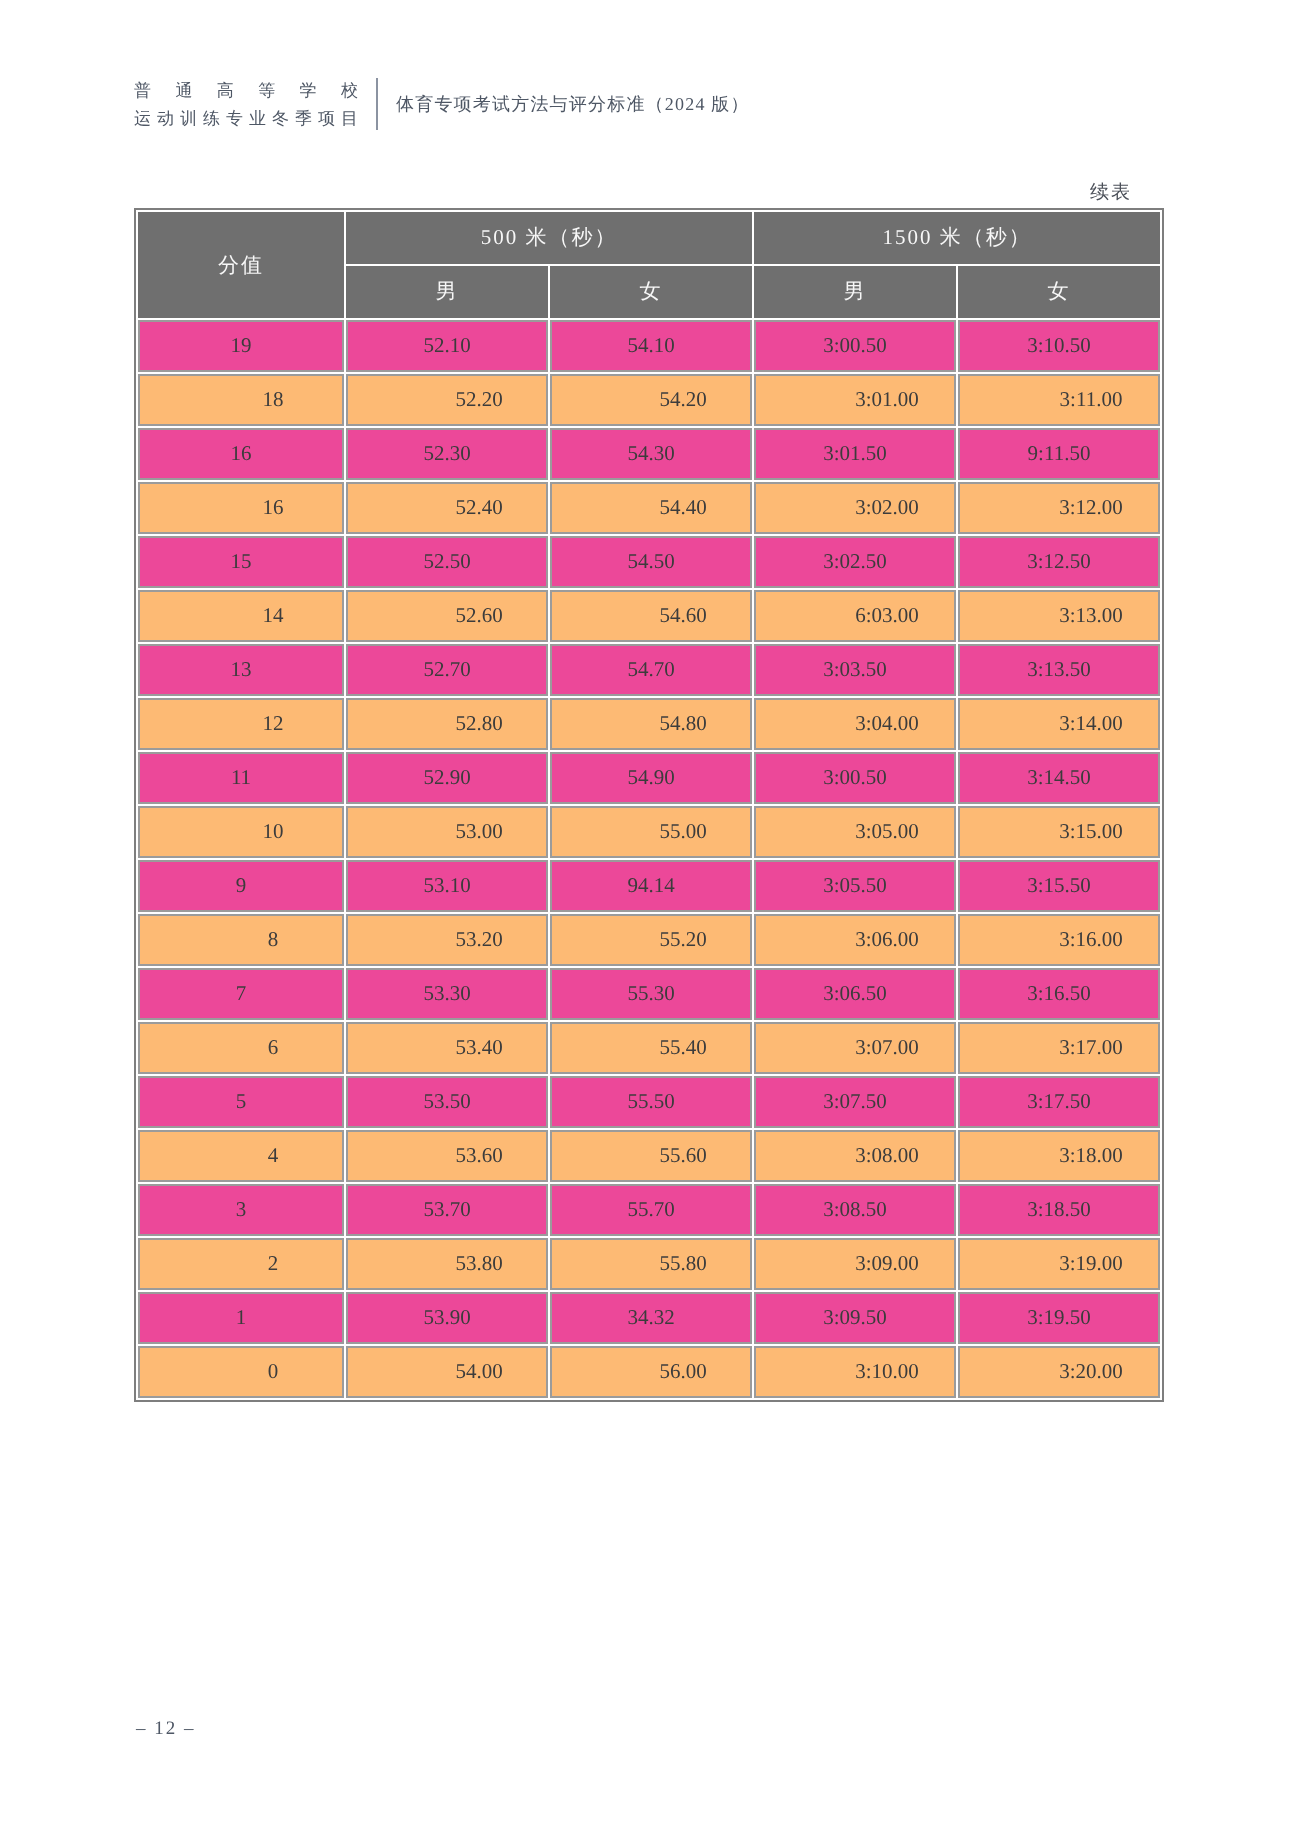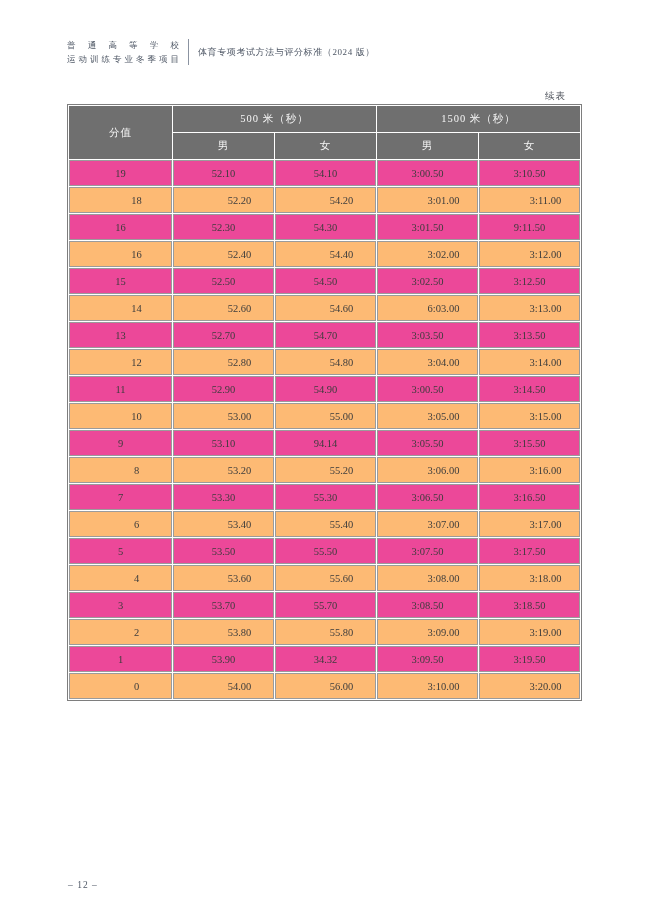--- a/index.html
+++ b/index.html
@@ -100,7 +100,7 @@
   .doc-footer {
     position: absolute;
     left: 68px;
-    top: 880px;
+    top: 860px;
     font-size: 9.5px;
     color: #4e5765;
     letter-spacing: 1px;

